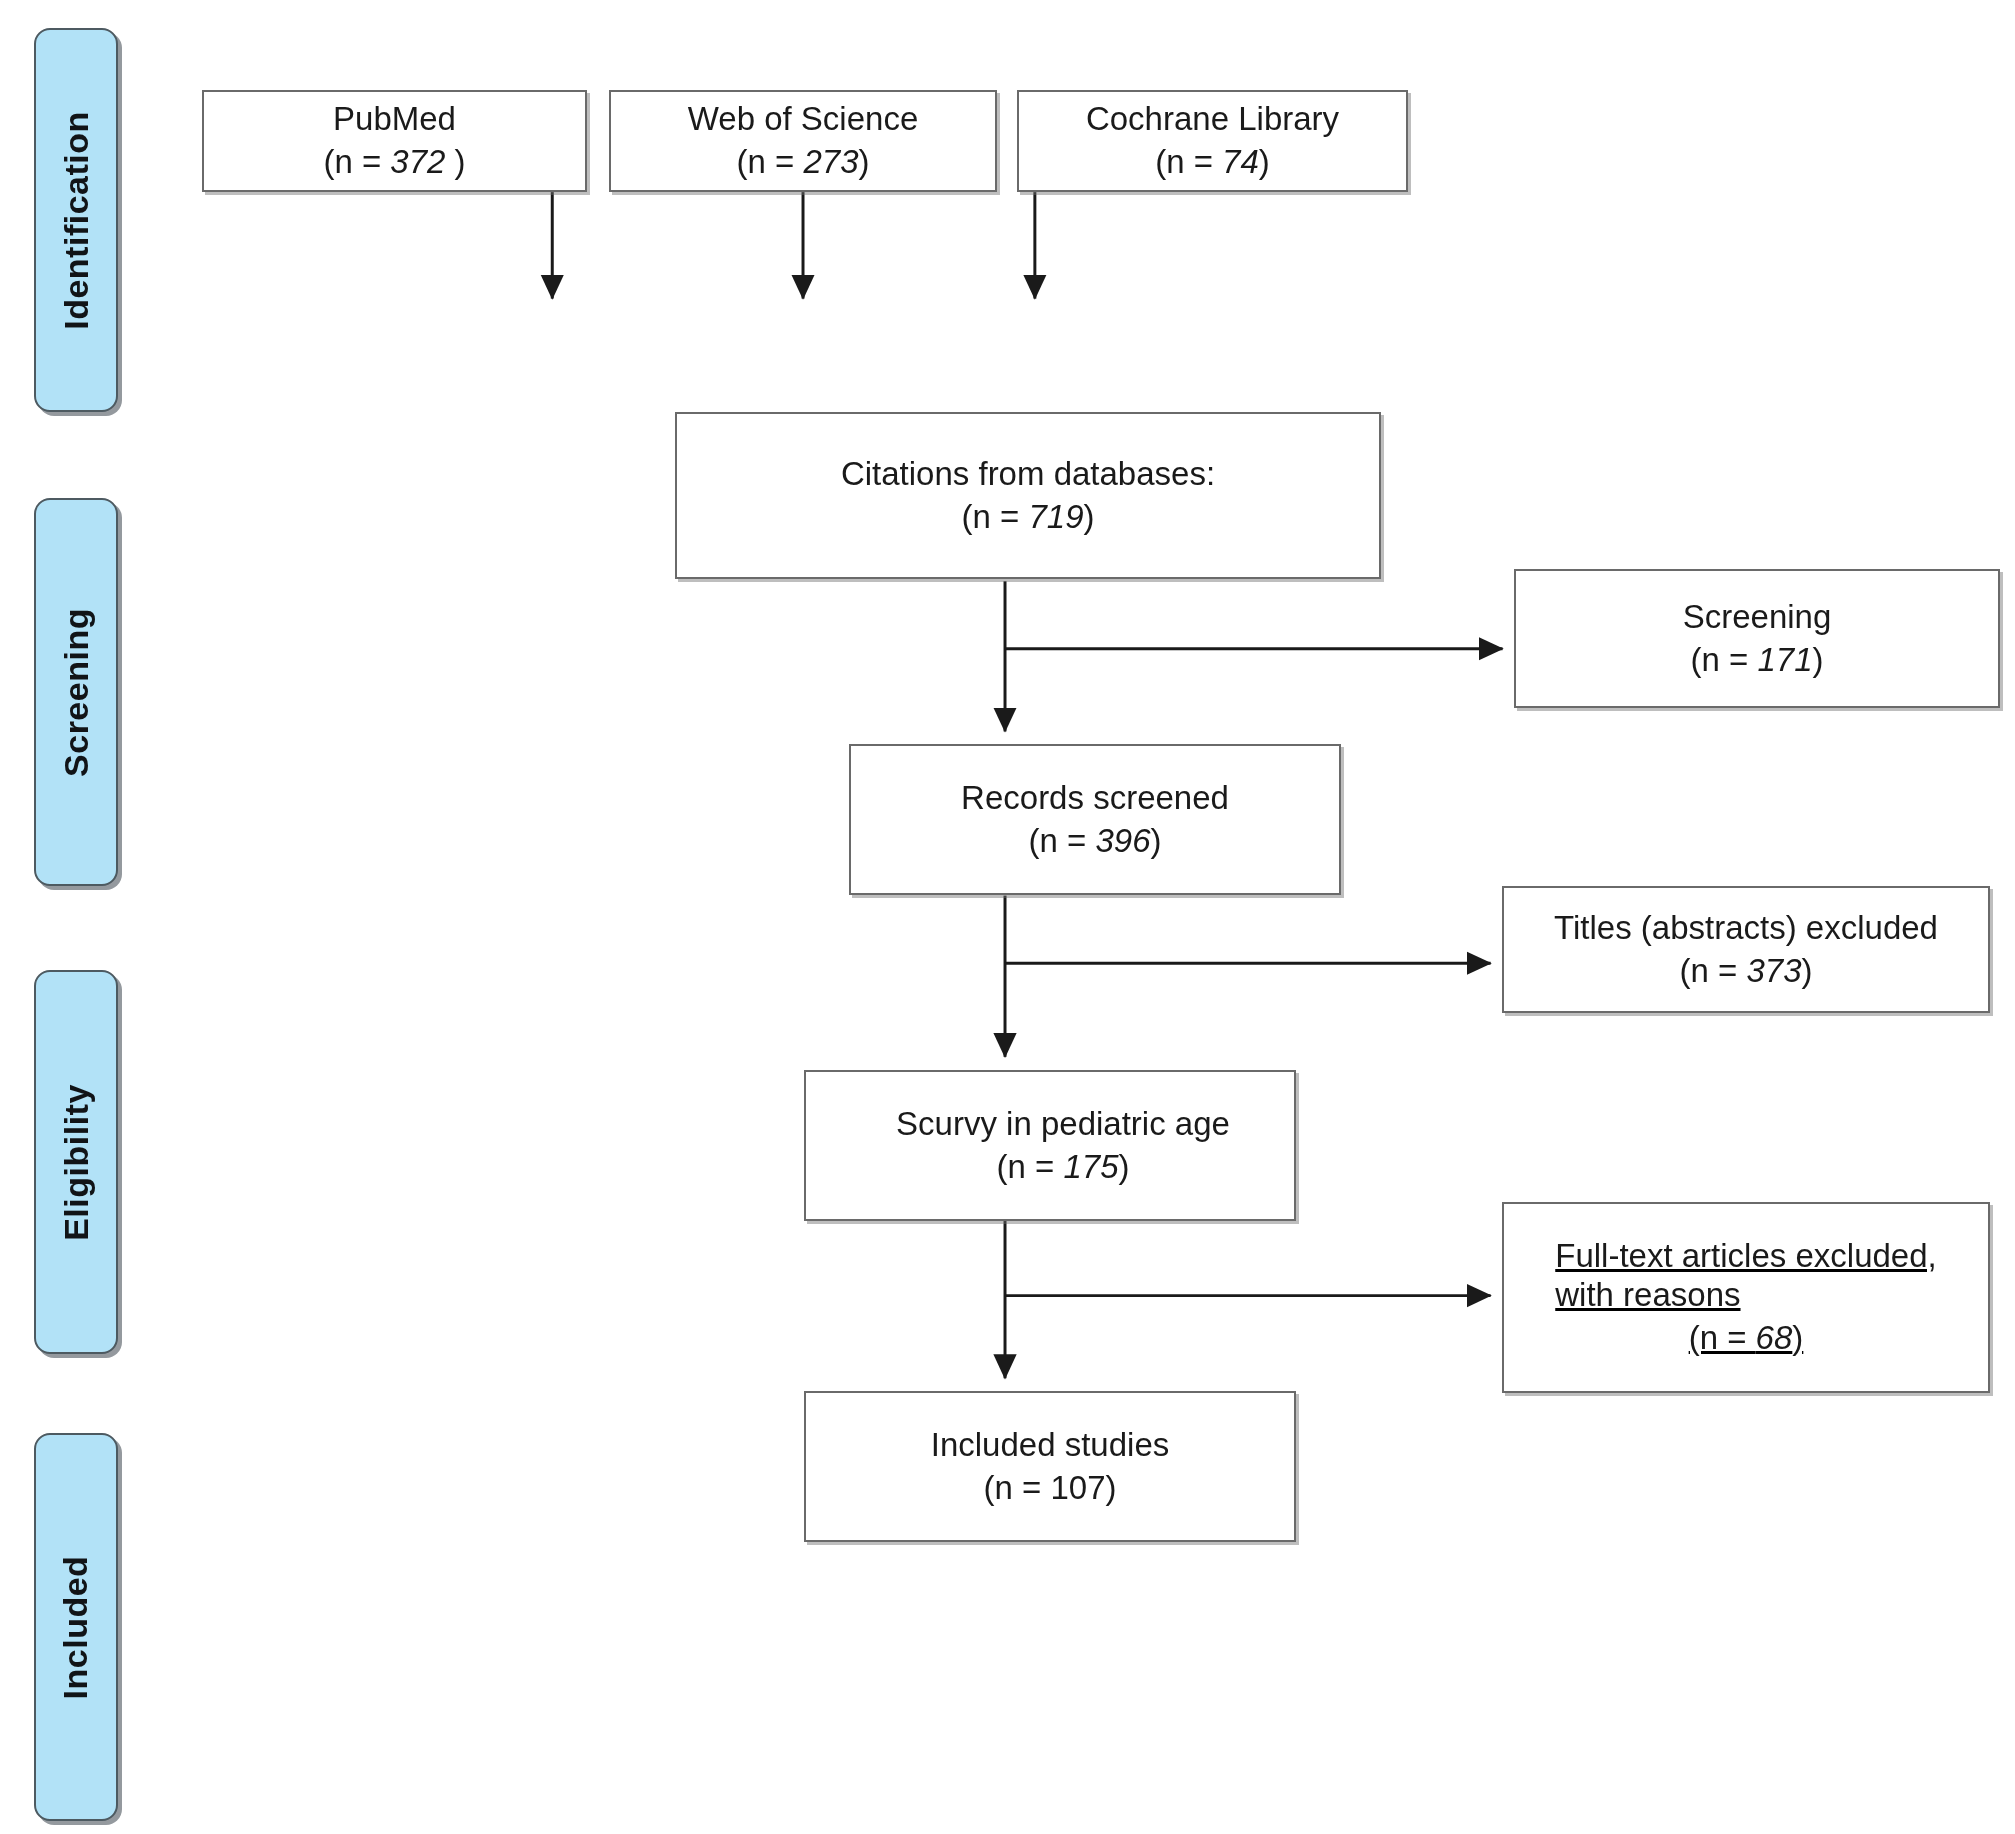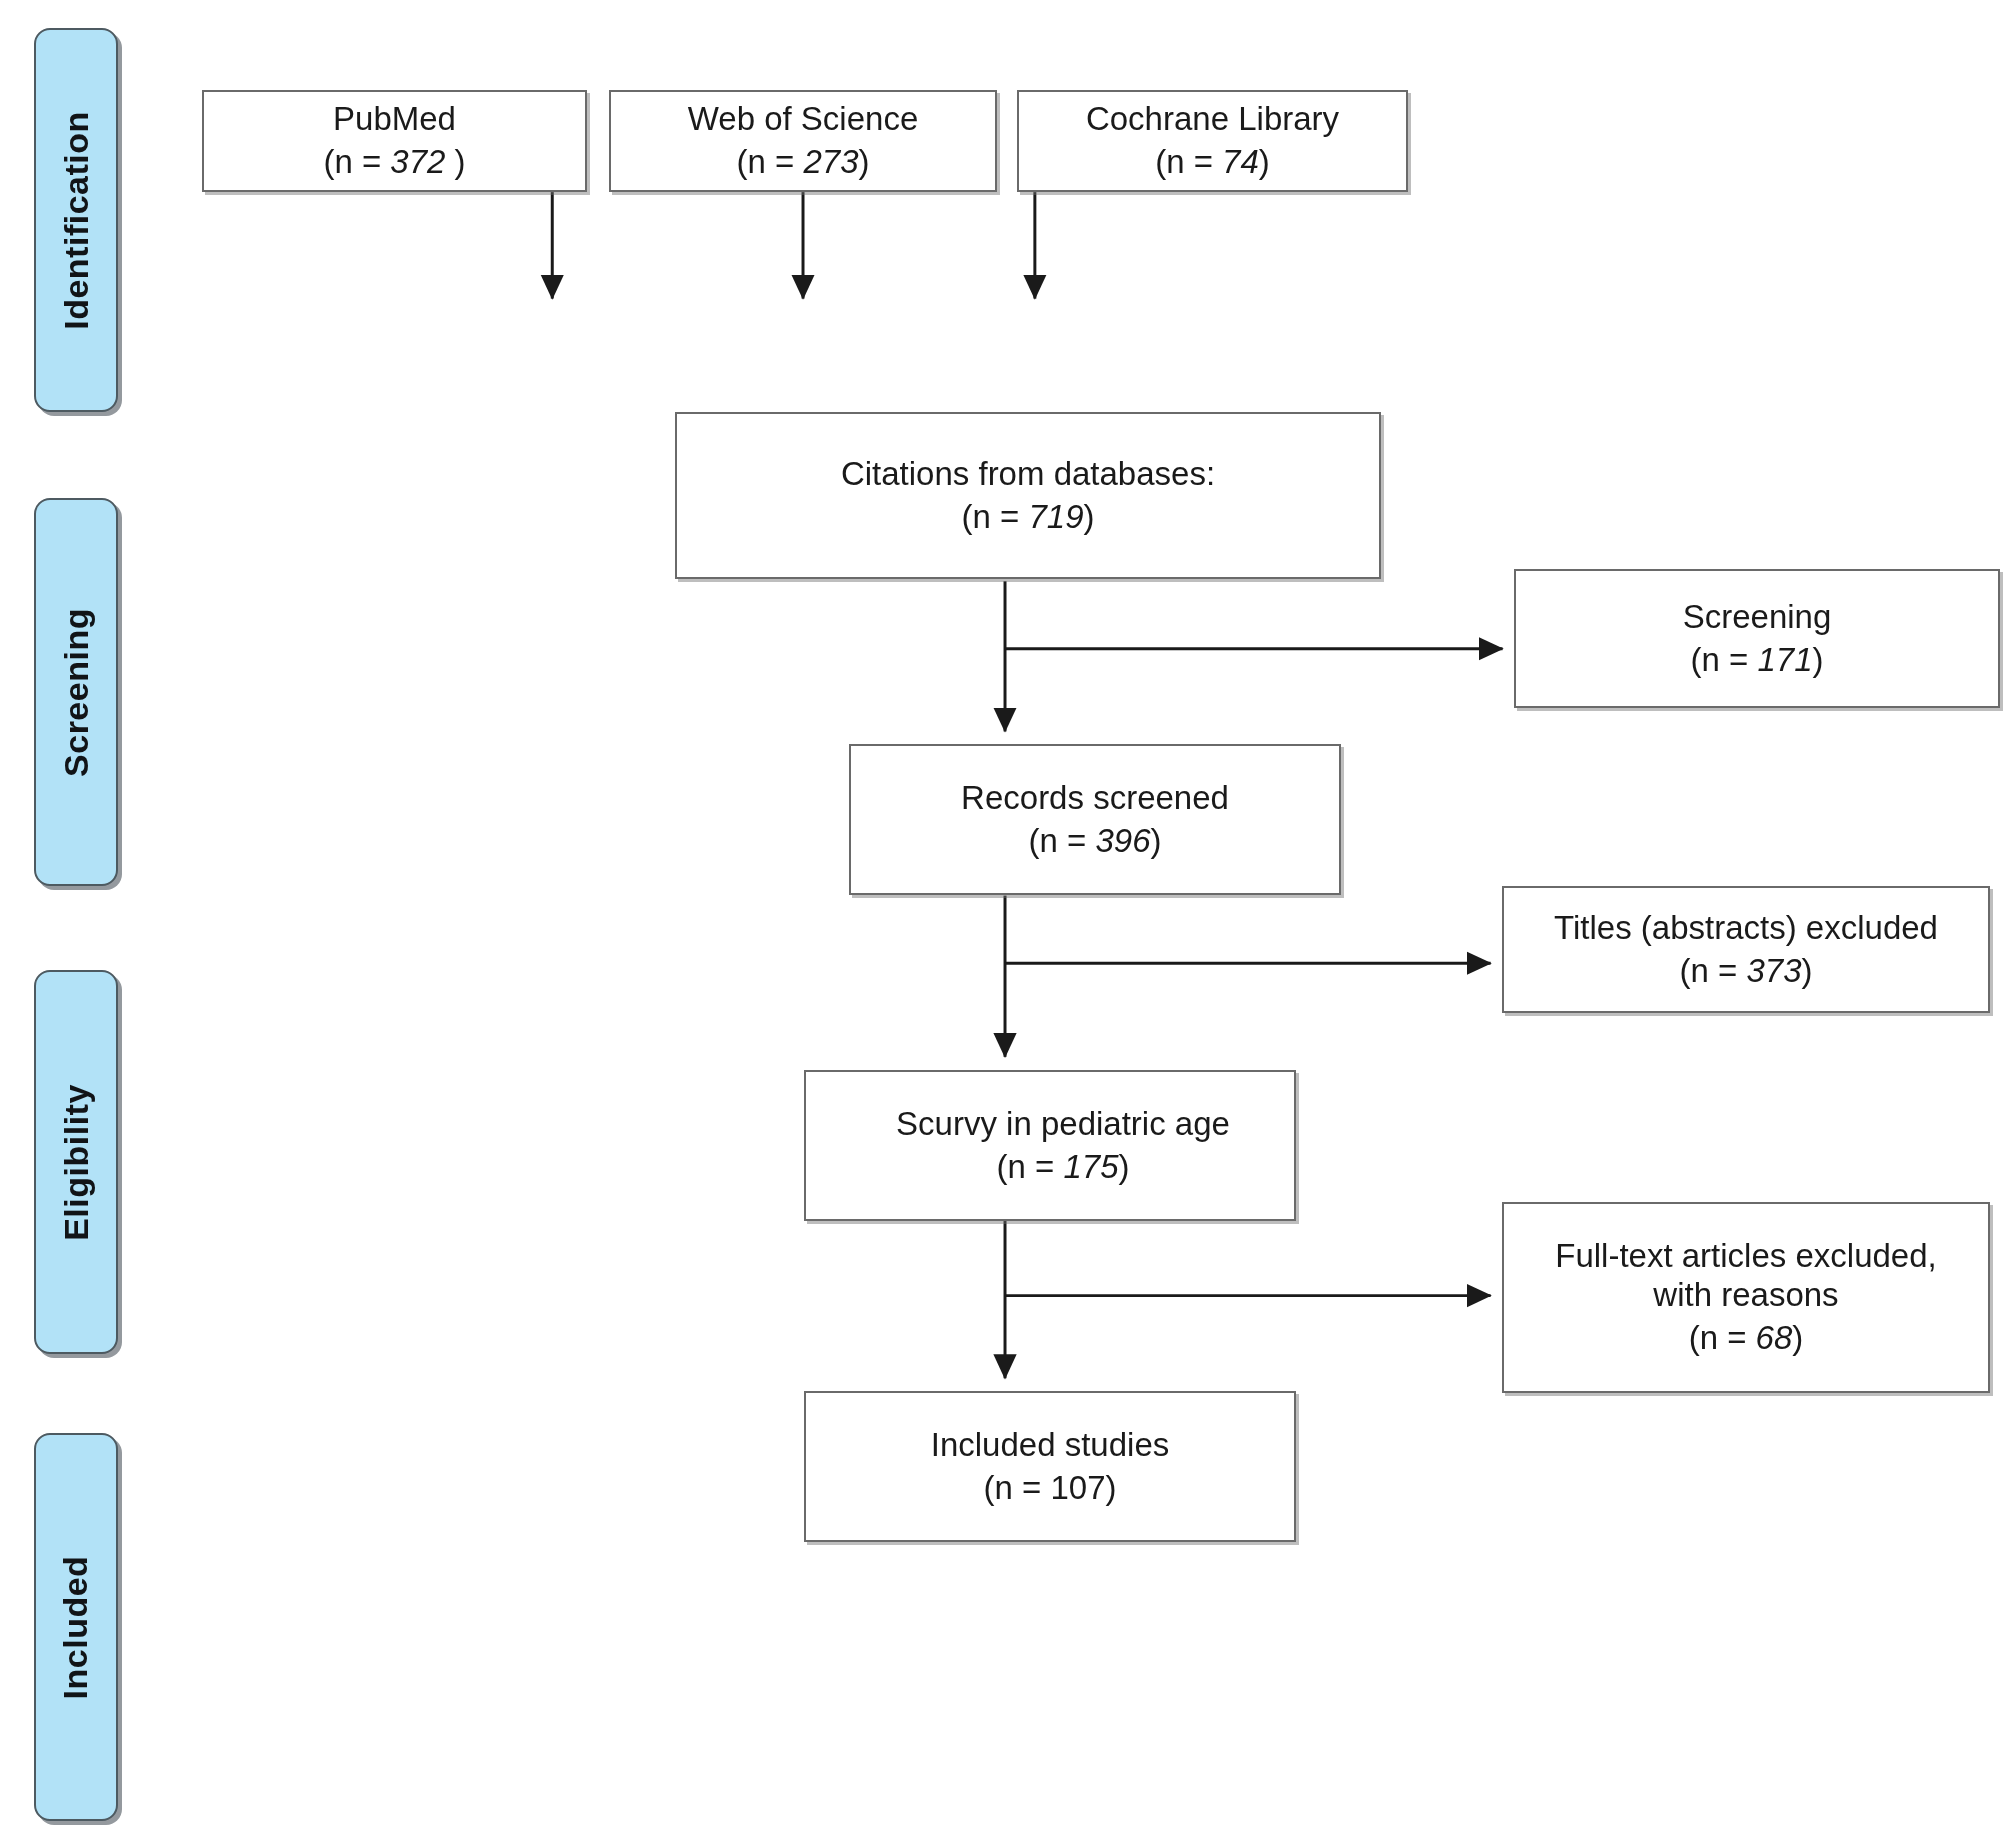--- a/index.html
+++ b/index.html
@@ -51,7 +51,7 @@
     align-items: center;
     justify-content: center;
     padding: 6px 10px;
-    text-align: center;
+    text-align: left;
   }
   .flow-box .bx-title {
     font-size: 33px;

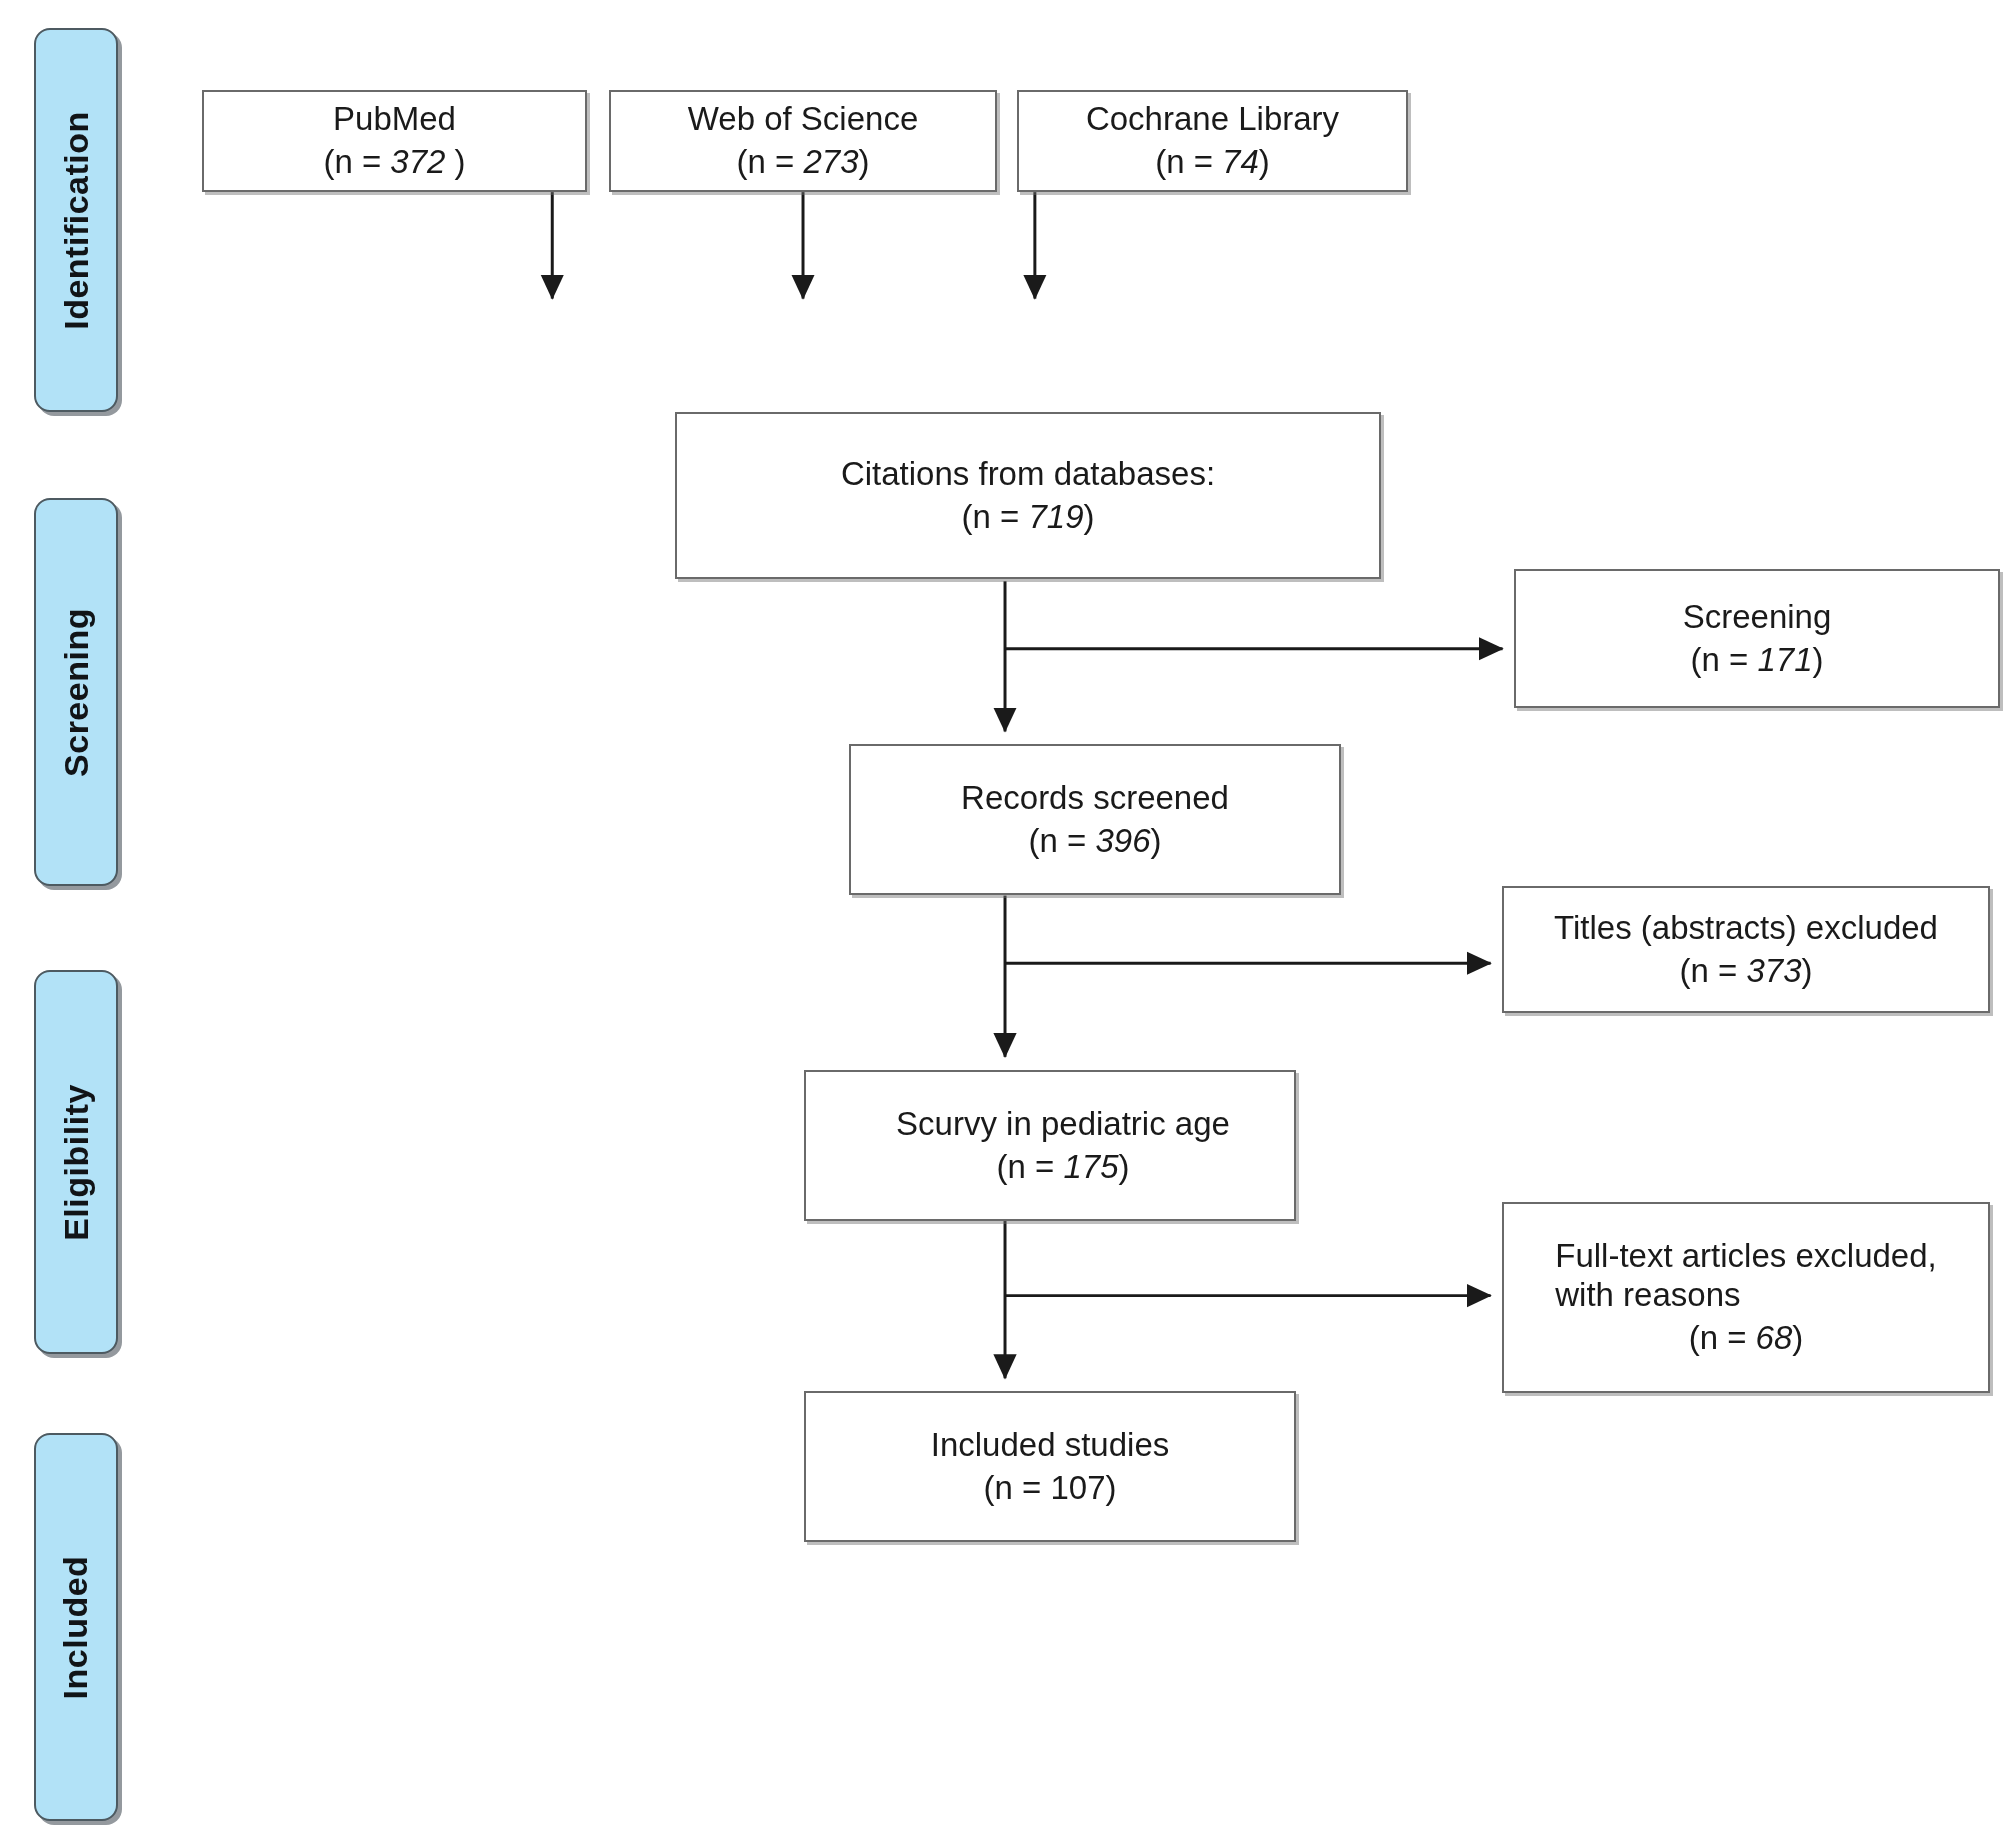--- a/index.html
+++ b/index.html
@@ -170,7 +170,7 @@
     <div class="bx-count"><span>(n = </span><span class="num">175</span><span>)</span></div>
   </div>
 
-  <div class="flow-box" style="left:1502px; top:1202px; width:488px; height:191px;">
+  <div class="flow-box" style="left:1502px; top:1202px; width:488px; height:191px;text-decoration:underline;">
     <div class="bx-title">Full-text articles excluded,
 with reasons</div>
     <div class="bx-count"><span>(n = </span><span class="num">68</span><span>)</span></div>

